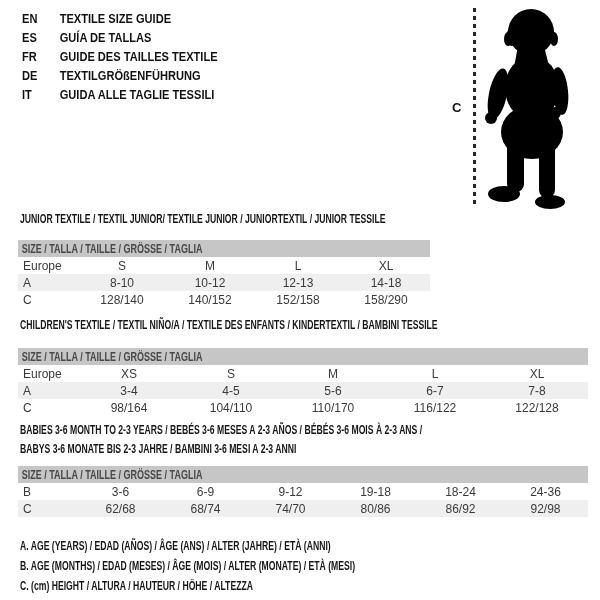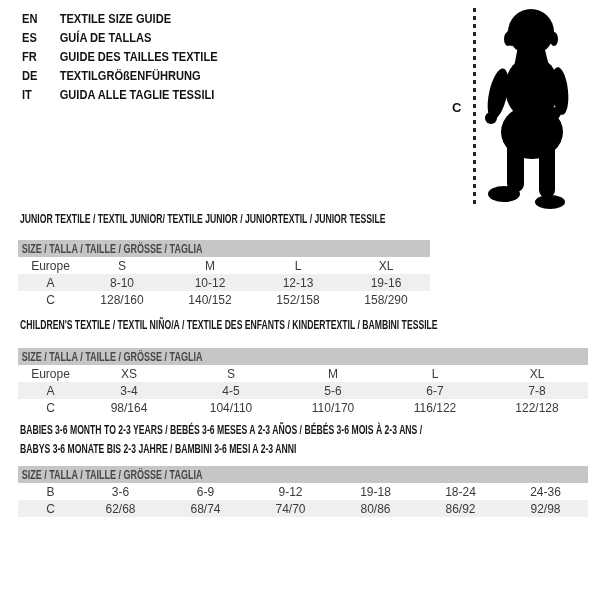--- a/index.html
+++ b/index.html
@@ -37,7 +37,7 @@
                  transform:scaleX(0.75);transform-origin:0 0;white-space:nowrap;}
   .trow{display:flex;height:17px;align-items:center;font-size:12px;color:#3a3a3a;}
   .trow.stripe{background:#efefef;}
-  .tlabel{flex:0 0 55px;width:55px;padding-left:5px;text-align:center;}
+  .tlabel{flex:0 0 55px;width:55px;padding-left:5px;}
   .tcell{flex:1;text-align:center;}
 
   

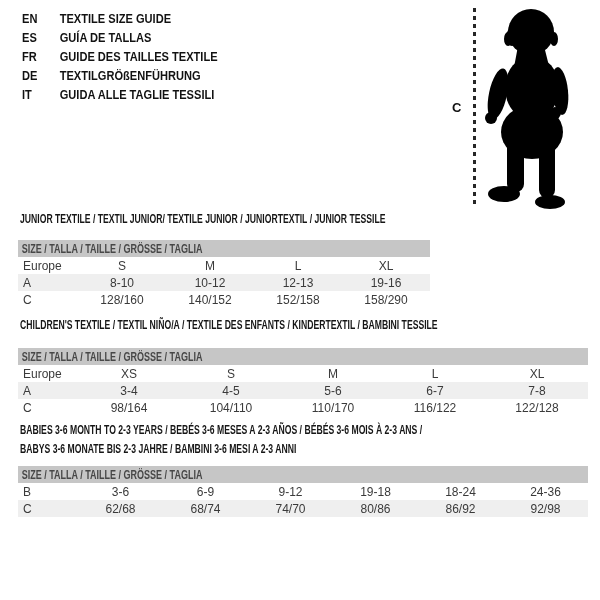--- a/index.html
+++ b/index.html
@@ -123,7 +123,7 @@
           <div class="tcell">8-10</div>
           <div class="tcell">10-12</div>
           <div class="tcell">12-13</div>
-          <div class="tcell">19-16</div>
+          <div class="tcell">14-18</div>
         </div>
         <div class="trow">
           <div class="tlabel">C</div>

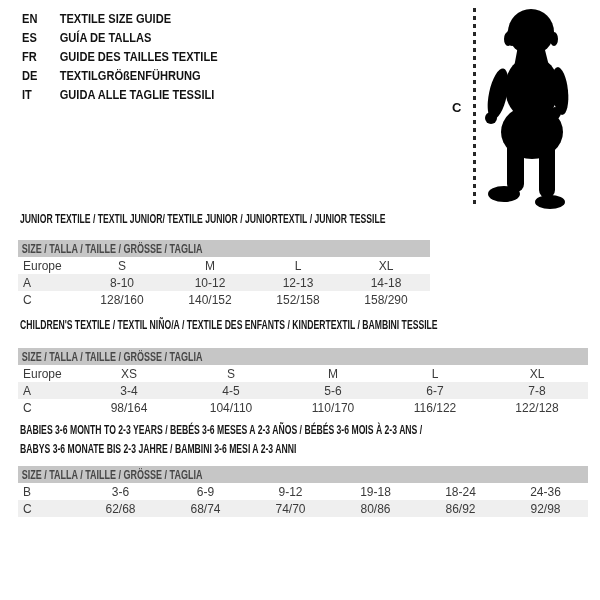--- a/index.html
+++ b/index.html
@@ -127,7 +127,7 @@
         </div>
         <div class="trow">
           <div class="tlabel">C</div>
-          <div class="tcell">128/160</div>
+          <div class="tcell">128/140</div>
           <div class="tcell">140/152</div>
           <div class="tcell">152/158</div>
           <div class="tcell">158/290</div>

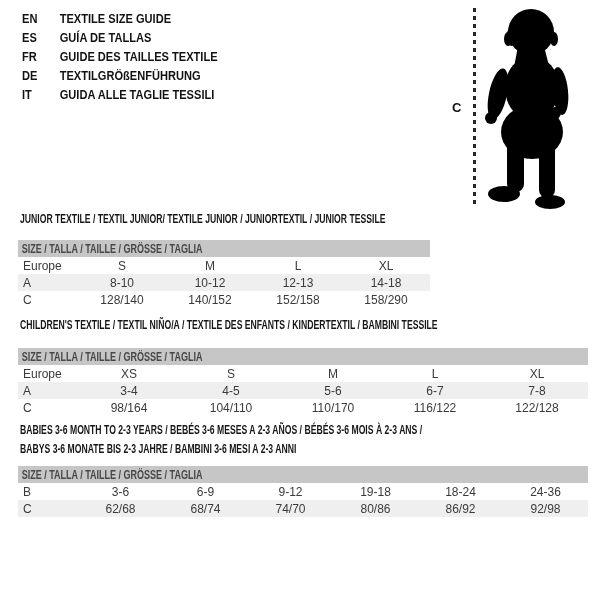--- a/index.html
+++ b/index.html
@@ -191,6 +191,11 @@
       </div>
   </div>
 
+  <div class="footnotes">
+      <div class="foot-line">A. AGE (YEARS) / EDAD (AÑOS) / ÂGE (ANS) / ALTER (JAHRE) / ETÀ (ANNI)</div>
+      <div class="foot-line">B. AGE (MONTHS) / EDAD (MESES) / ÂGE (MOIS) / ALTER (MONATE) / ETÀ (MESI)</div>
+      <div class="foot-line">C. (cm) HEIGHT / ALTURA / HAUTEUR / HÖHE / ALTEZZA</div>
+    </div>
 
 </div>
 

